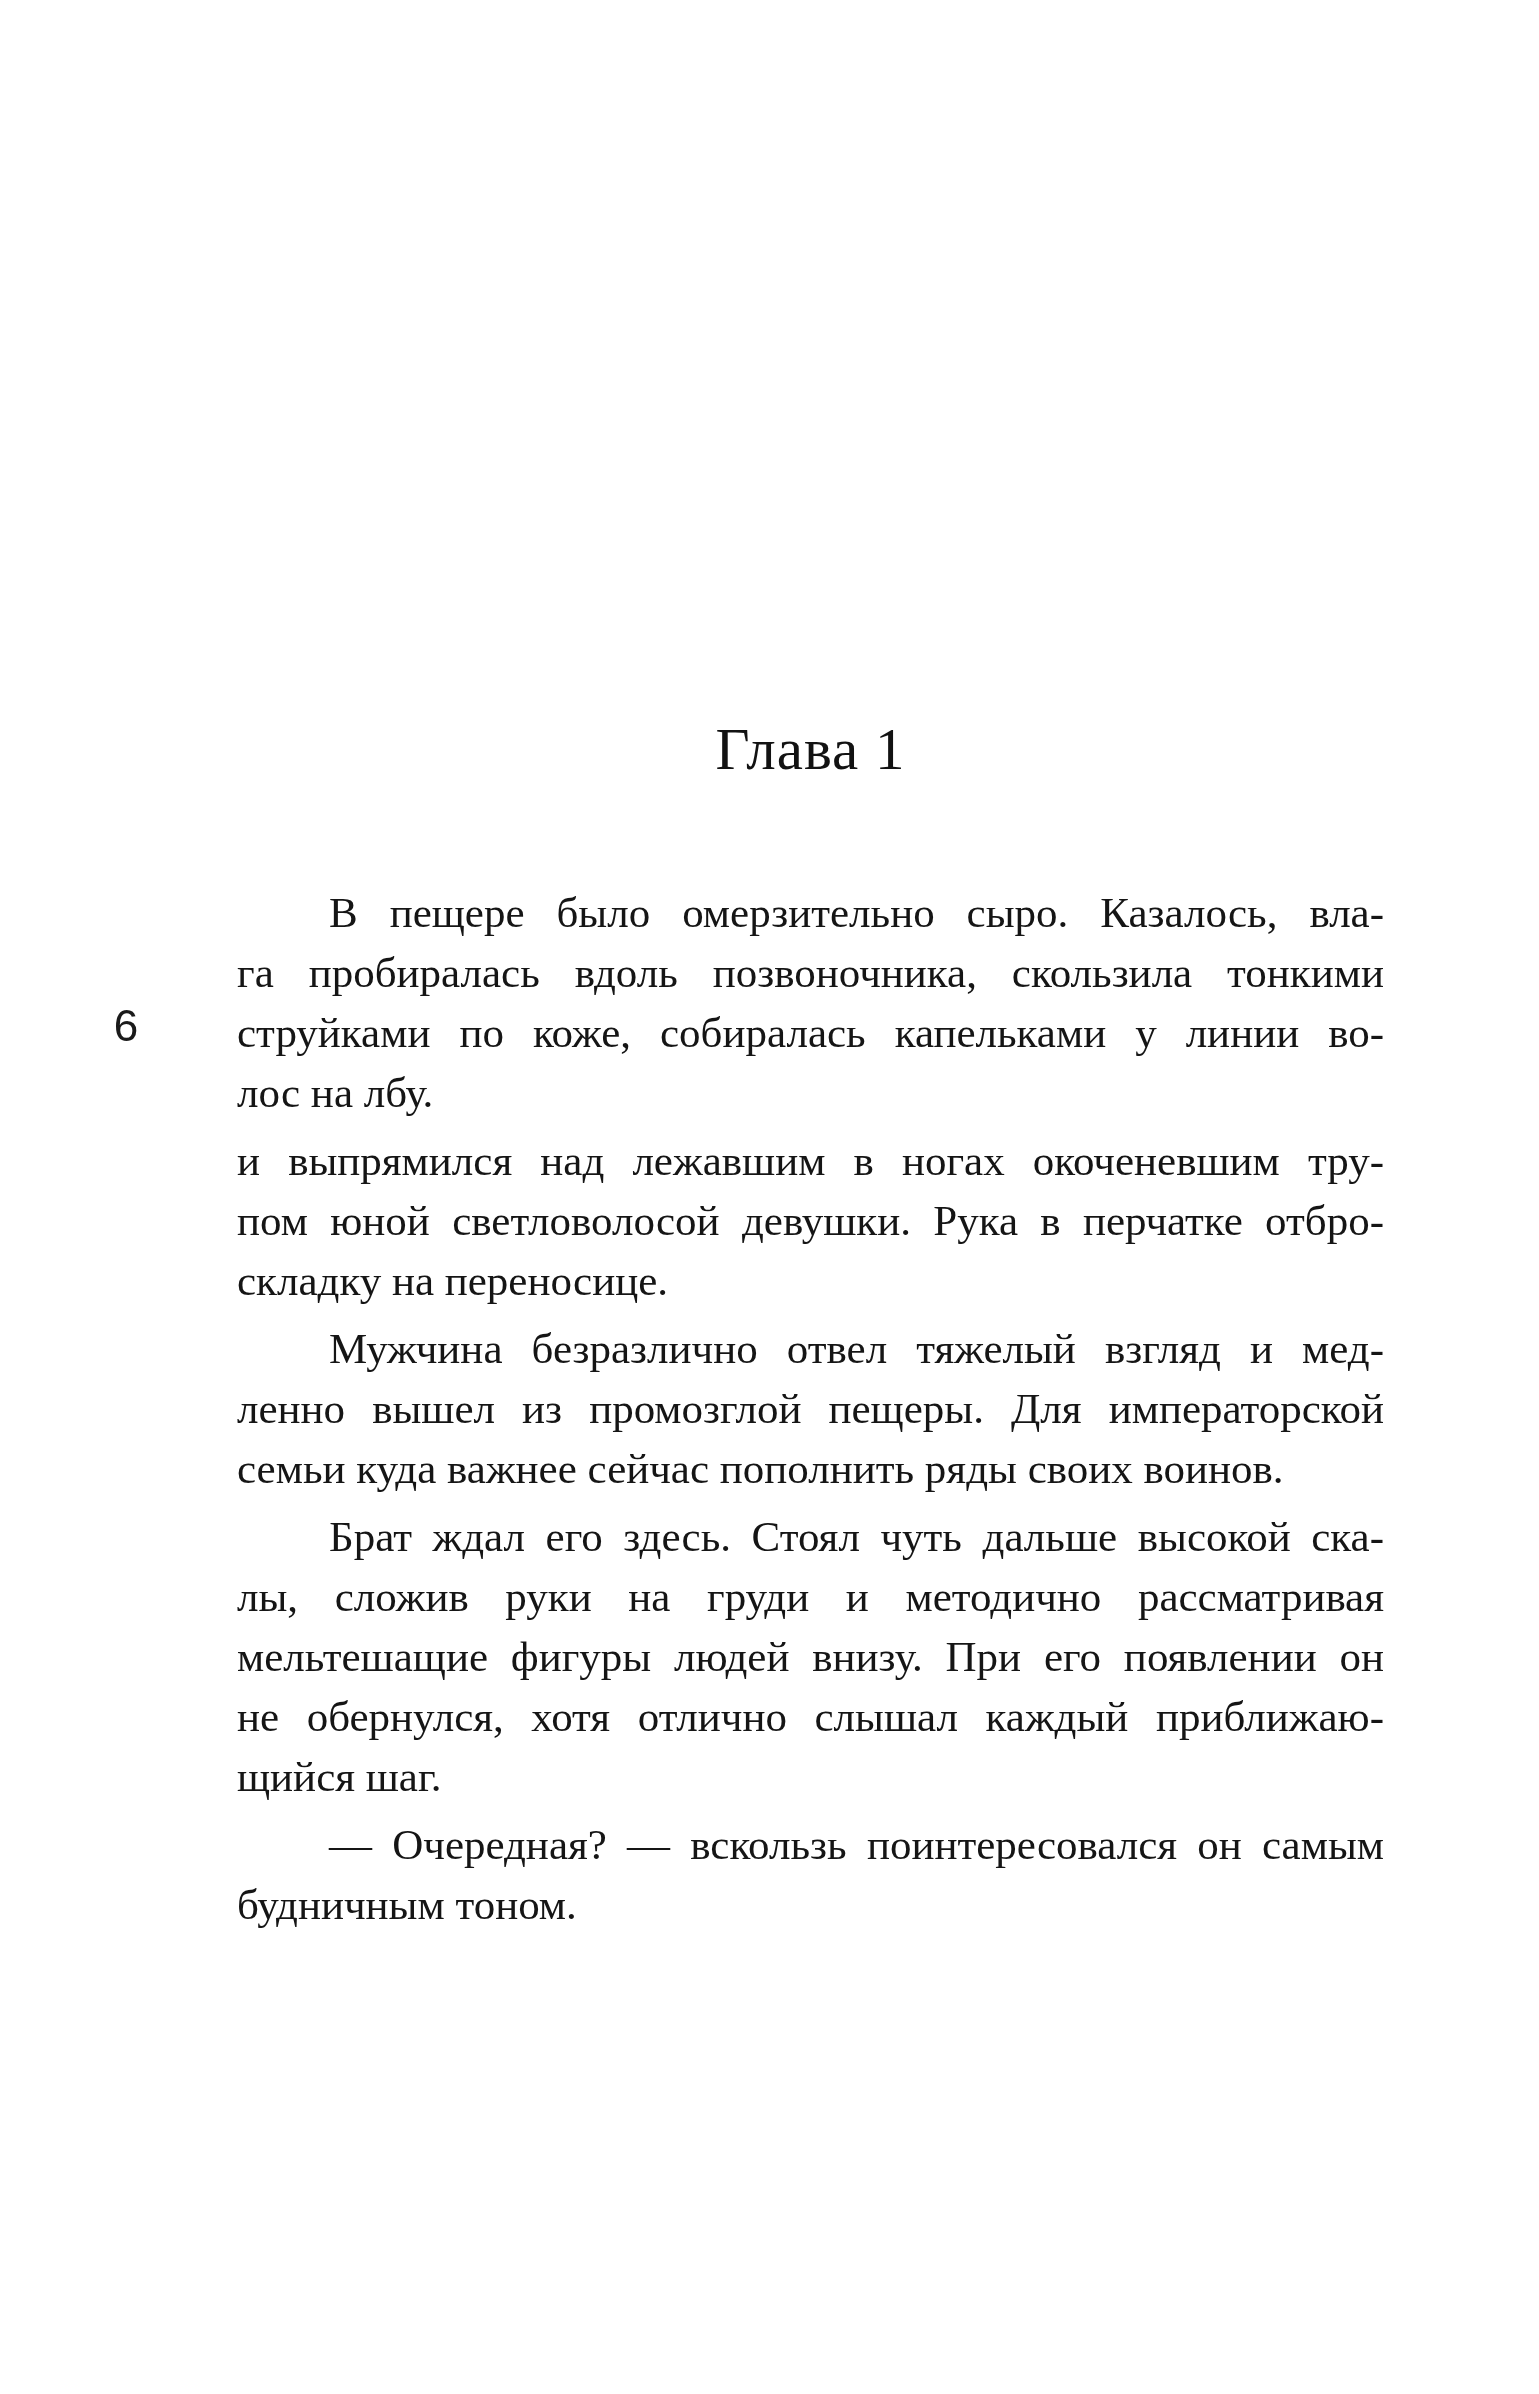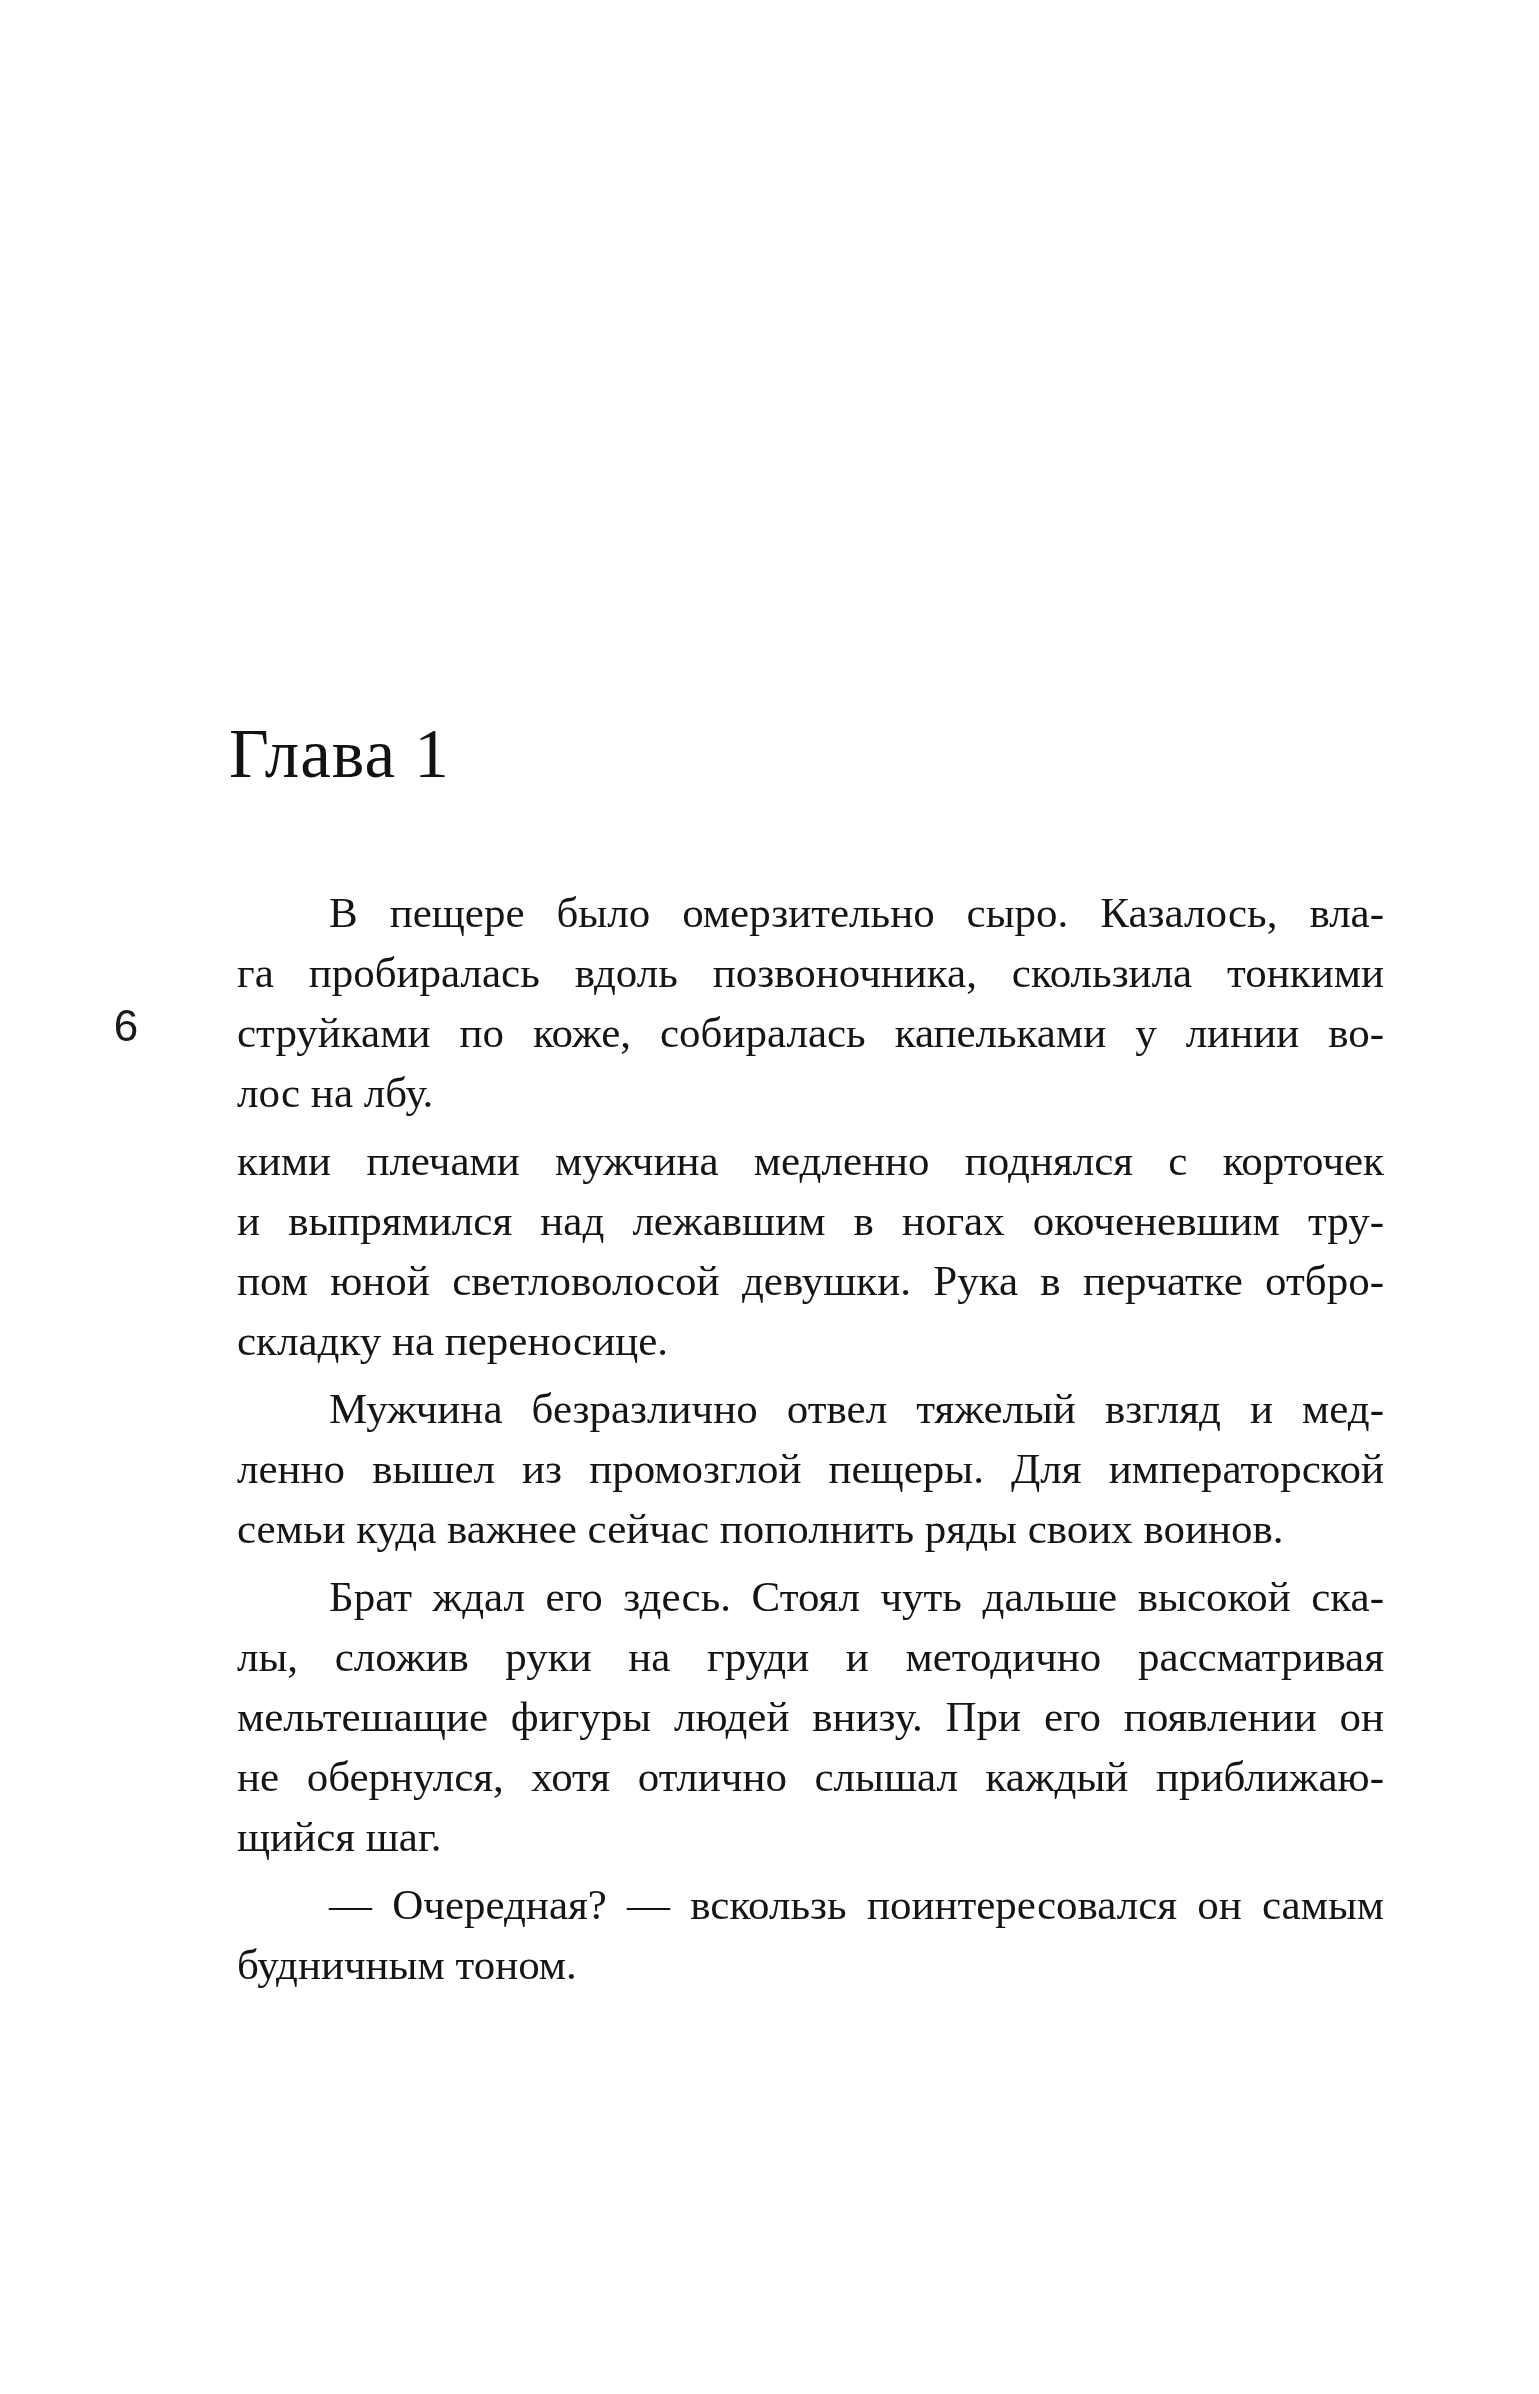--- a/index.html
+++ b/index.html
@@ -21,8 +21,8 @@
     top: 716px;
     left: 229px;
     width: 1163px;
-    text-align: left;
-    font-size: 69px;
+    text-align: center;
+    font-size: 59px;
     font-weight: 400;
     line-height: 1.12;
     letter-spacing: 1px;

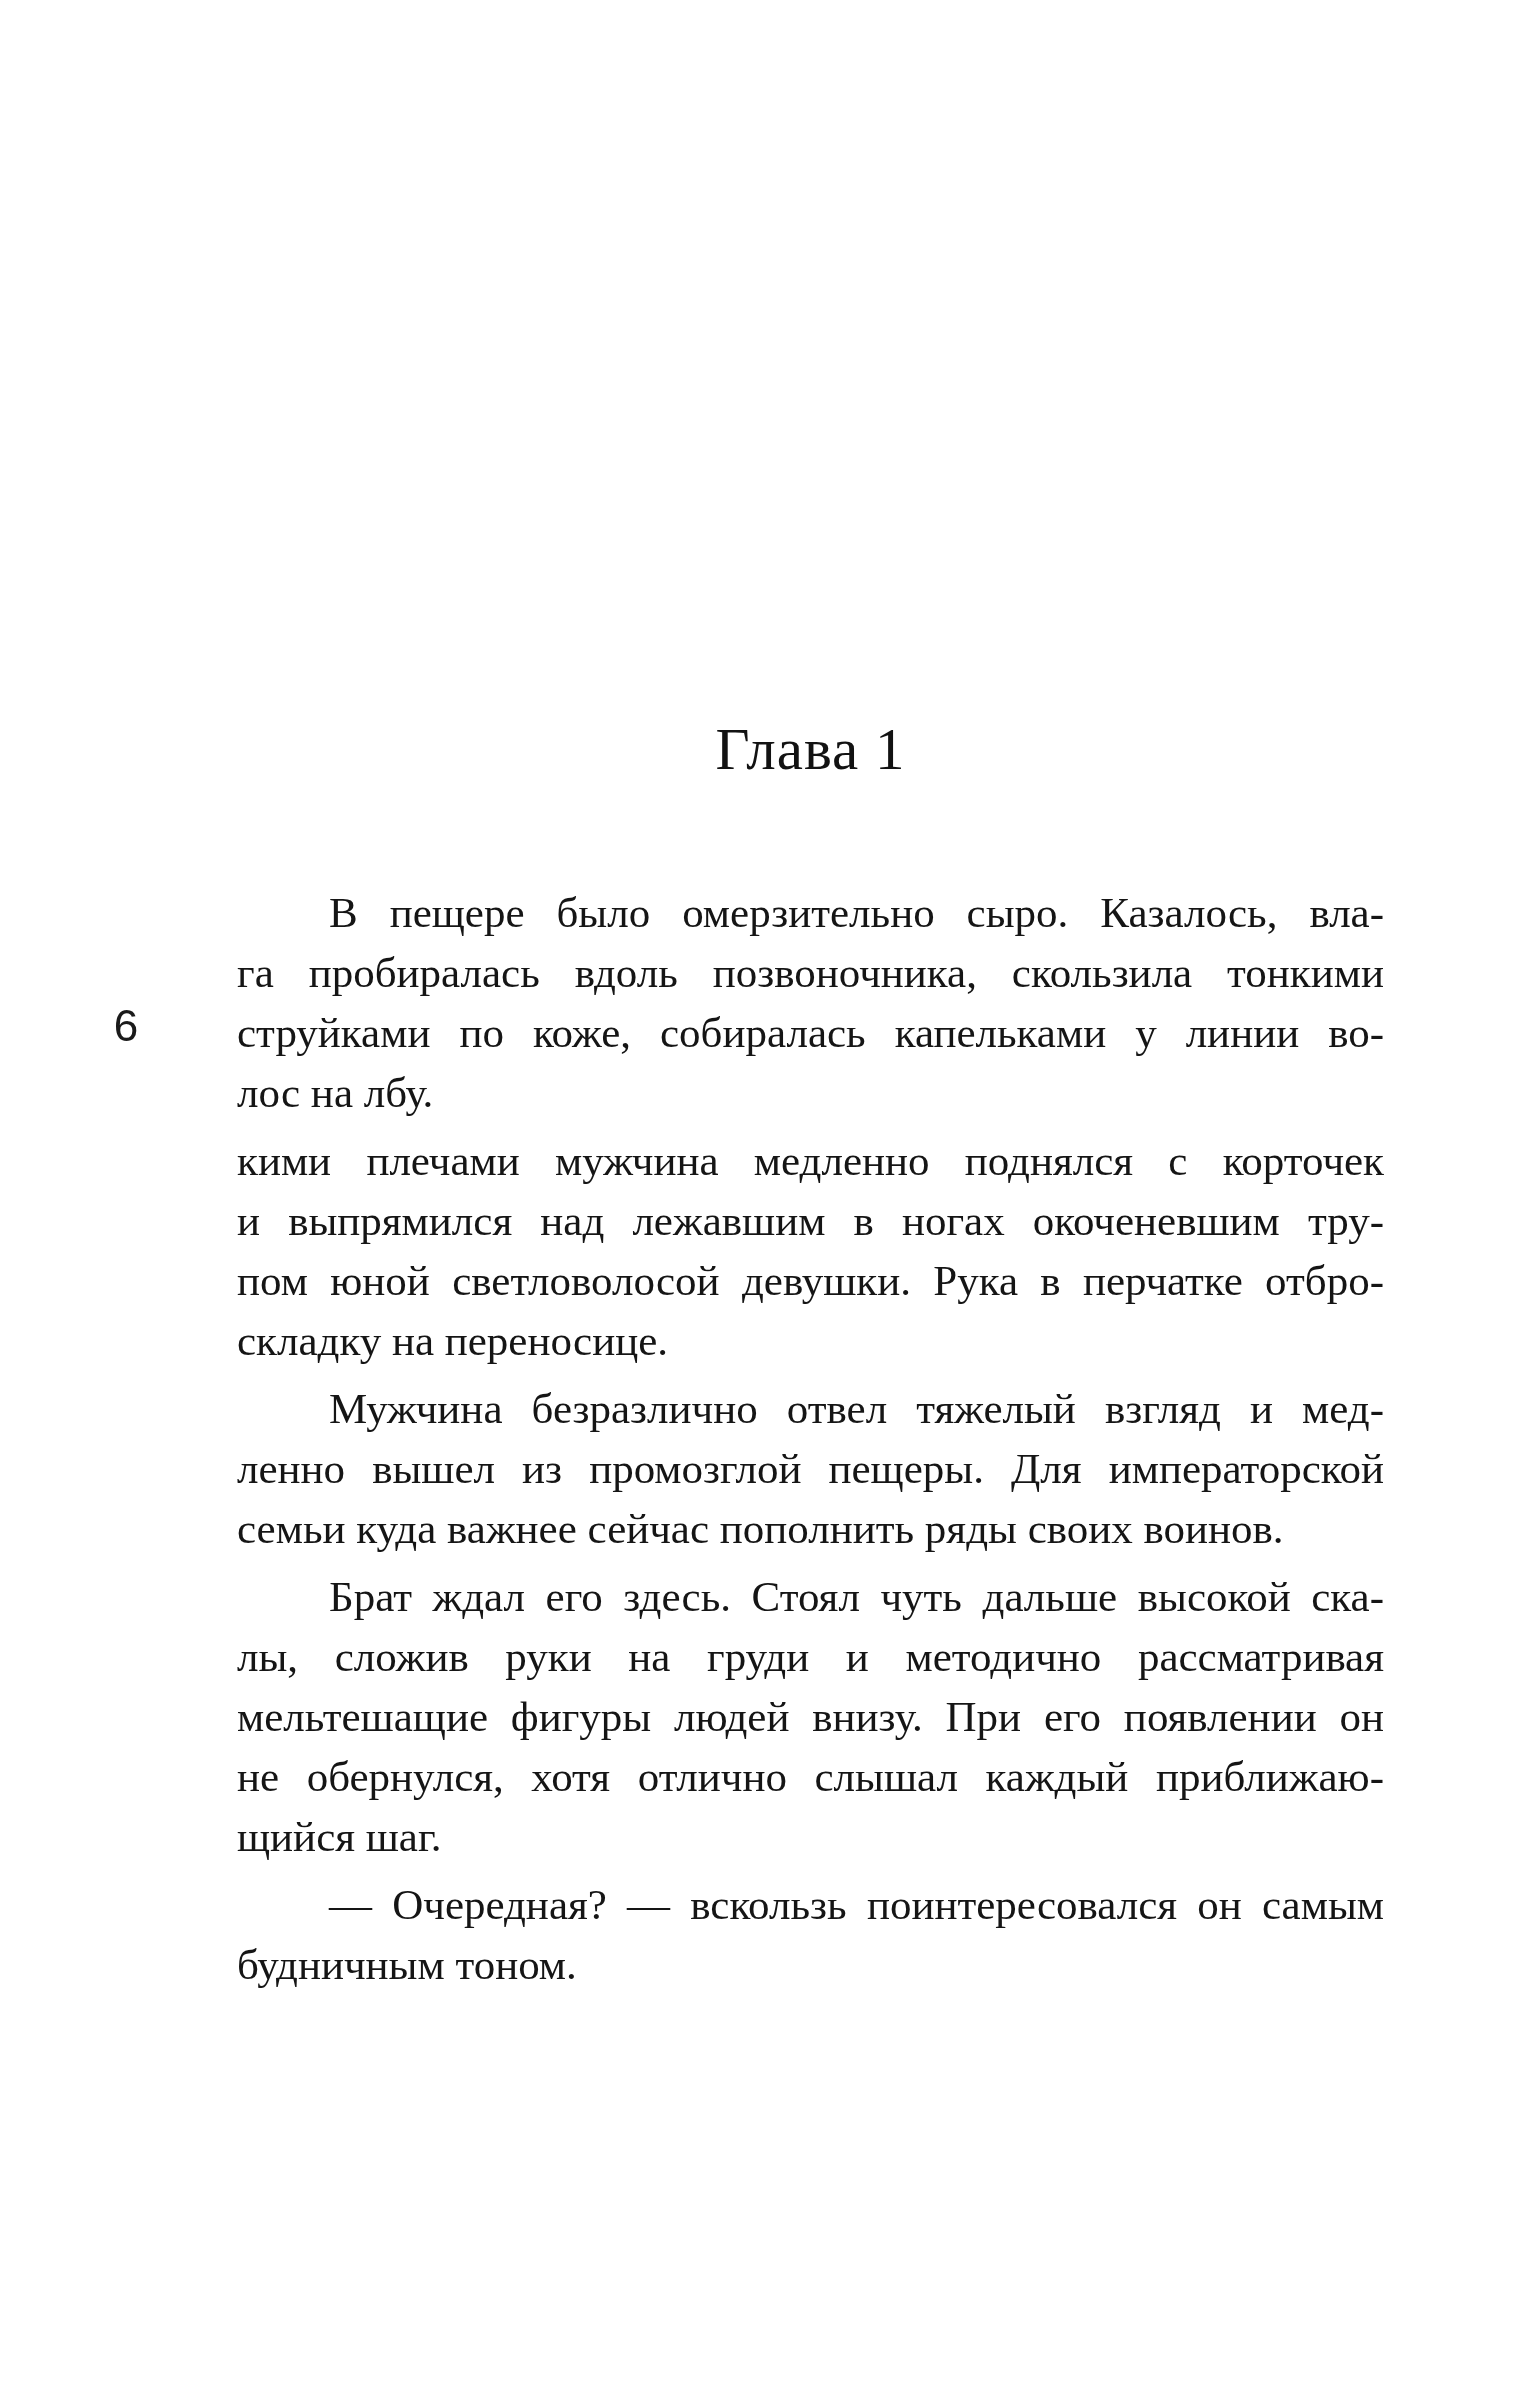--- a/index.html
+++ b/index.html
@@ -81,7 +81,6 @@
         <div class="line last">лос на лбу.</div>
       </div>
       <div class="paragraph">
-        <div class="line">кими плечами мужчина медленно поднялся с корточек</div>
         <div class="line">и выпрямился над лежавшим в ногах окоченевшим тру-</div>
         <div class="line">пом юной светловолосой девушки. Рука в перчатке отбро-</div>
         <div class="line last">складку на переносице.</div>

